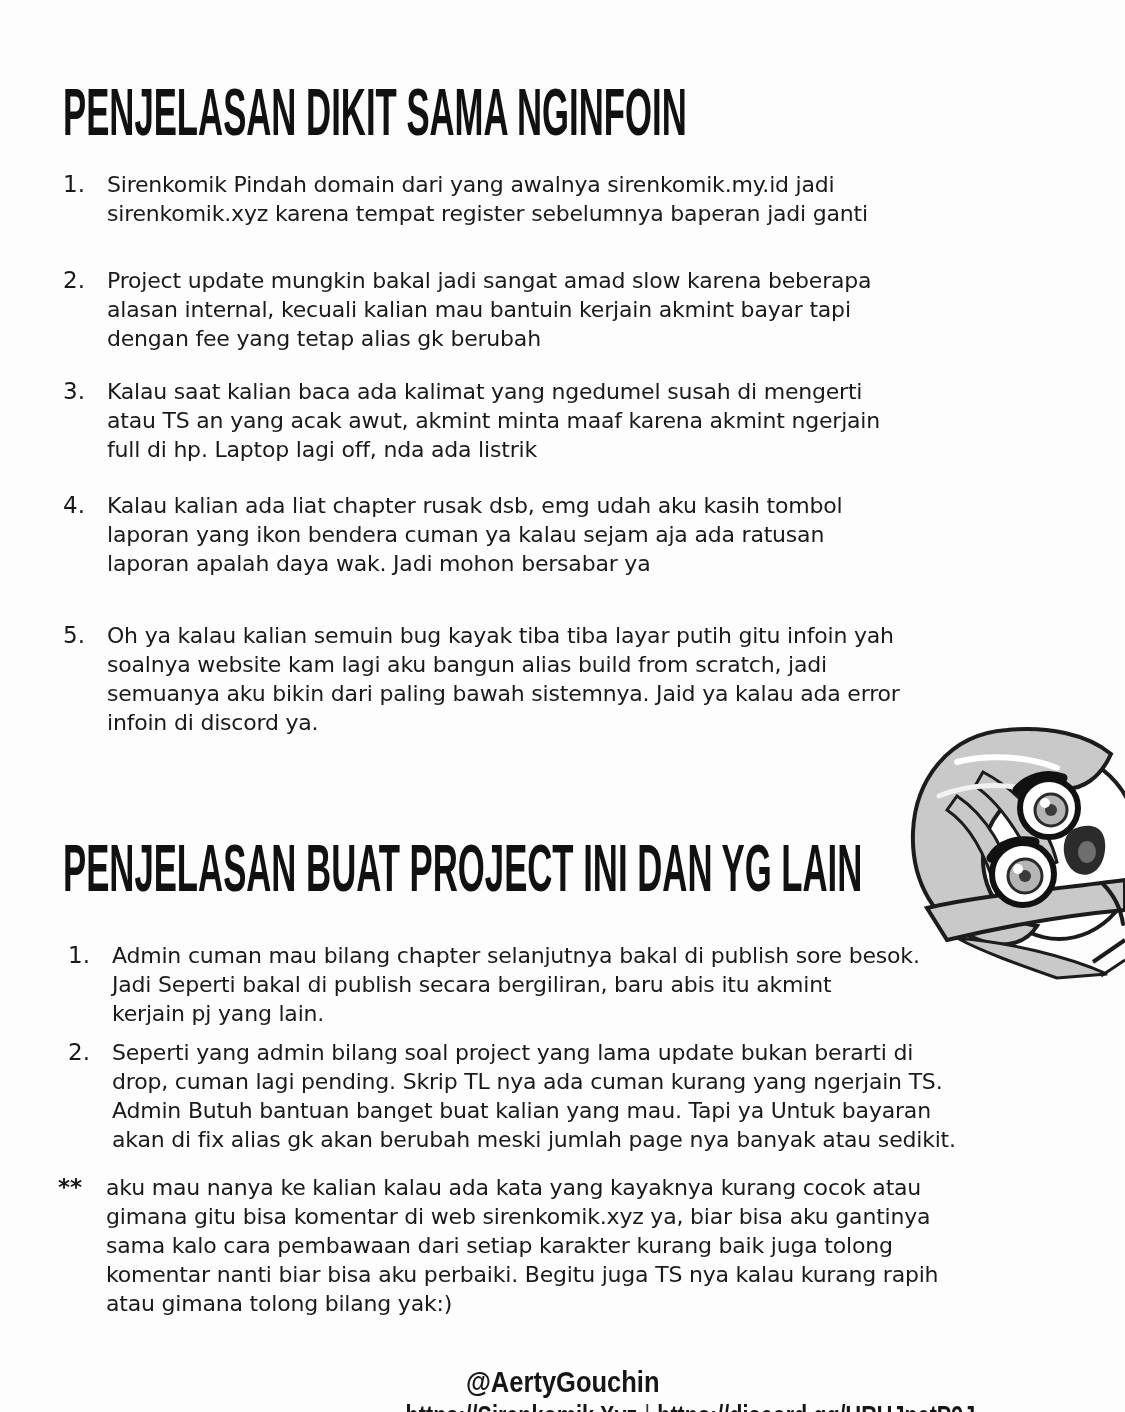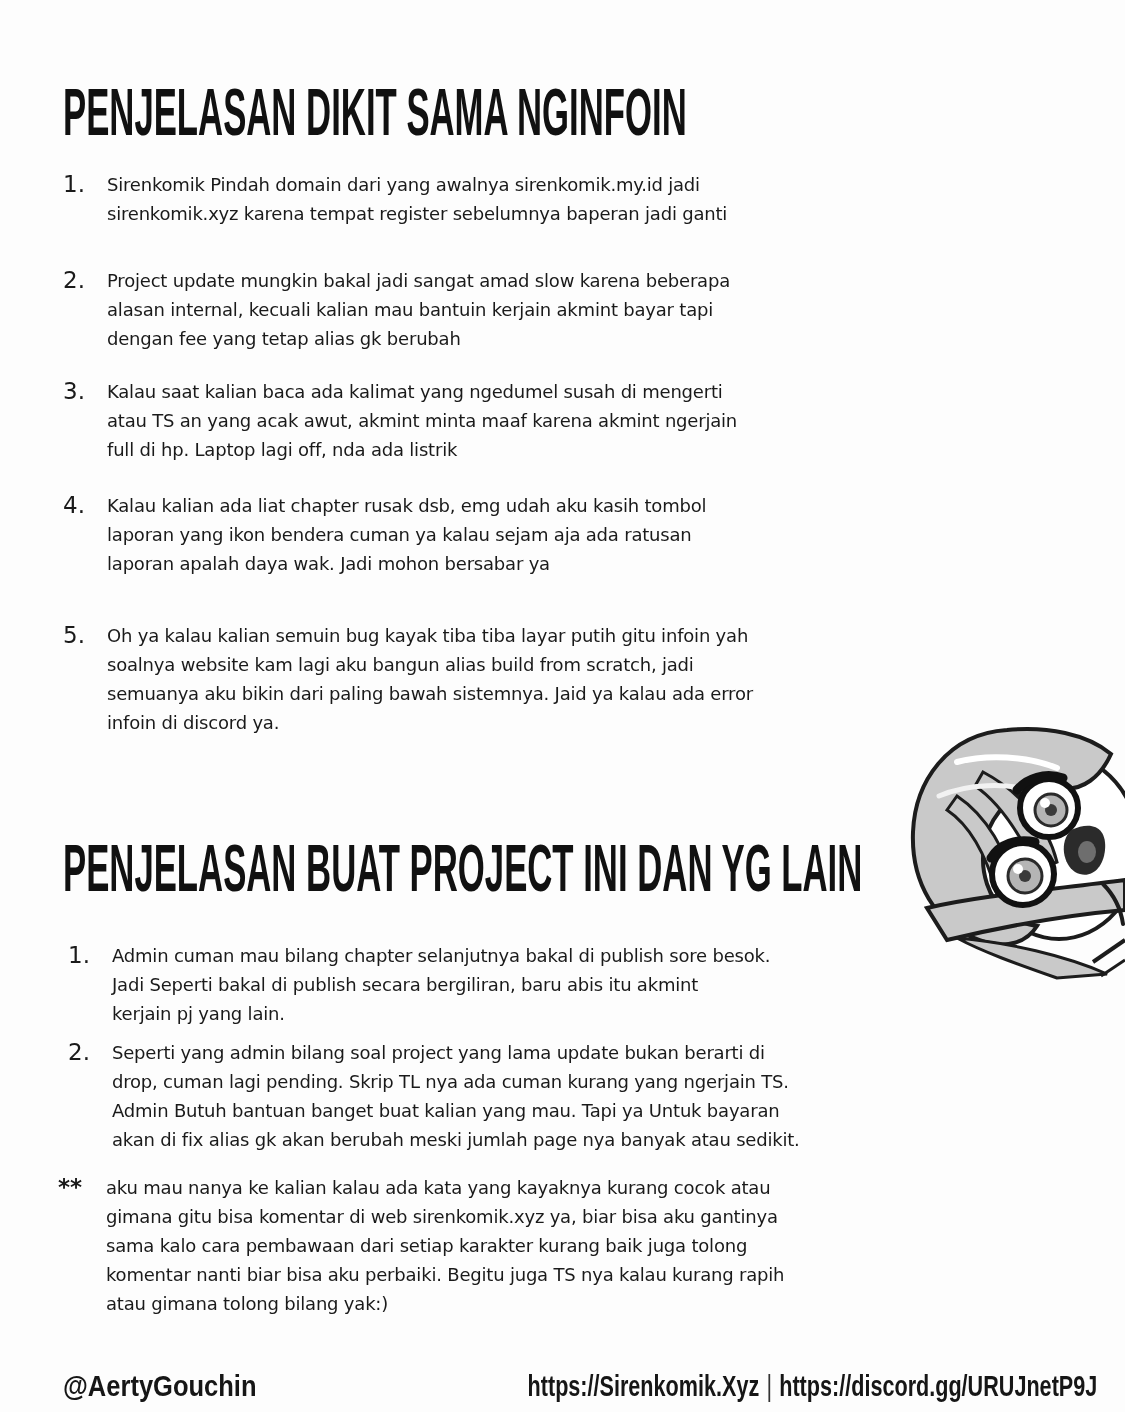--- a/index.html
+++ b/index.html
@@ -38,7 +38,7 @@
     color:#1a1a1a;
   }
   .itext{
-    font-size:18px;
+    font-size:22px;
     line-height:29px;
     letter-spacing:-0.2px;
     white-space:pre-line;

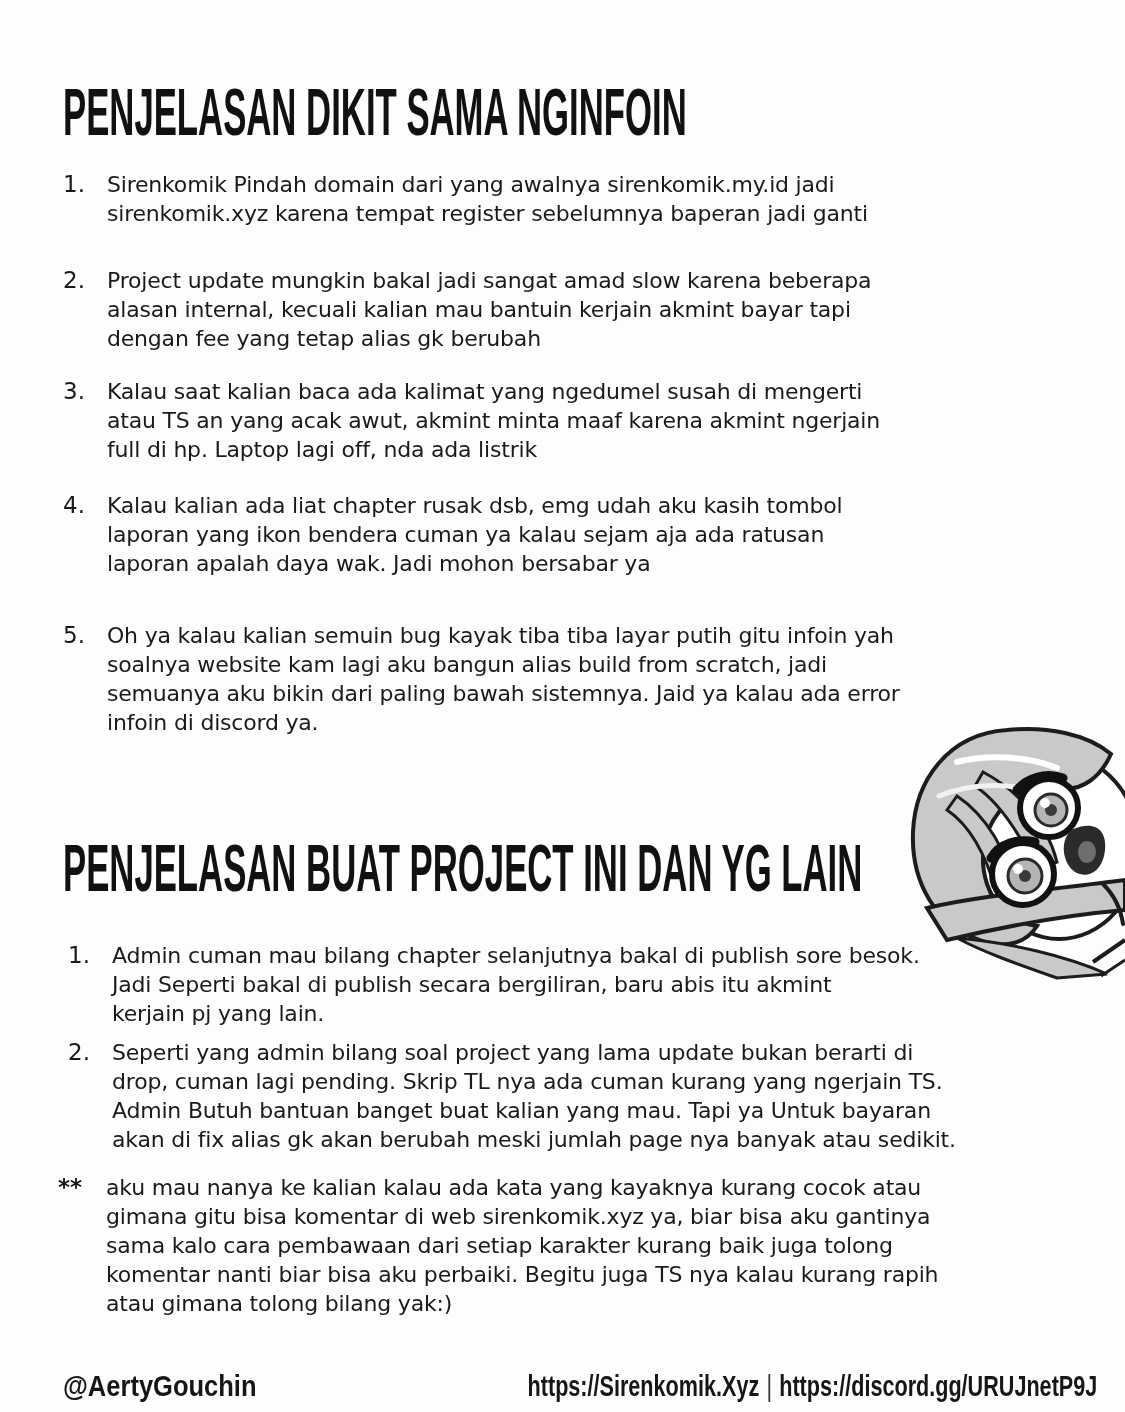--- a/index.html
+++ b/index.html
@@ -62,6 +62,7 @@
     justify-content:space-between;
     align-items:center;
     padding:0 28px 0 63px;
+    flex-direction:column;
   }
   .handle{
     font-family:"Liberation Sans", sans-serif;

